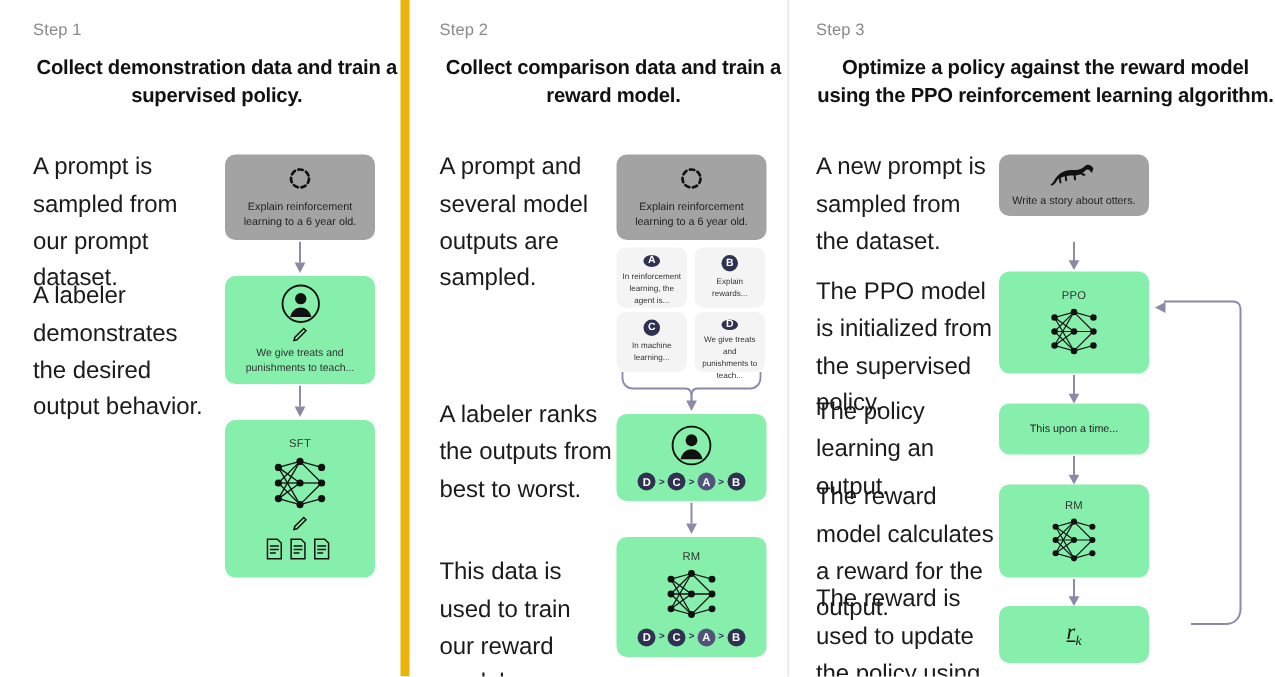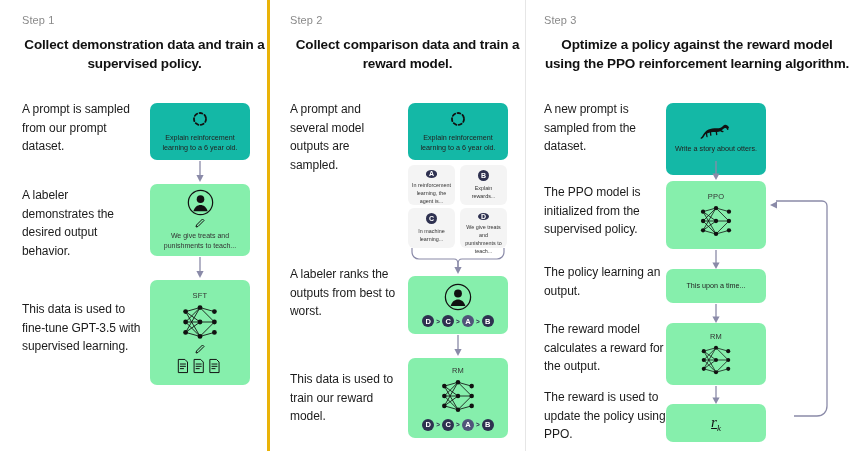--- a/index.html
+++ b/index.html
@@ -14,7 +14,7 @@
 
   .column{position:relative;height:451px;box-sizing:border-box;}
   .col1{width:267px;padding:14px 0 1px 22px;}
-  .col2{width:258px;padding:14px 0 0 20px;border-left:3px solid #eab308;}
+  .col2{width:258px;padding:14px 0 0 20px;border-left:6px solid #eab308;}
   .col3{width:325px;padding:14px 0 0 18px;border-left:1px solid #e6e6e6;}
 
   .step-label{

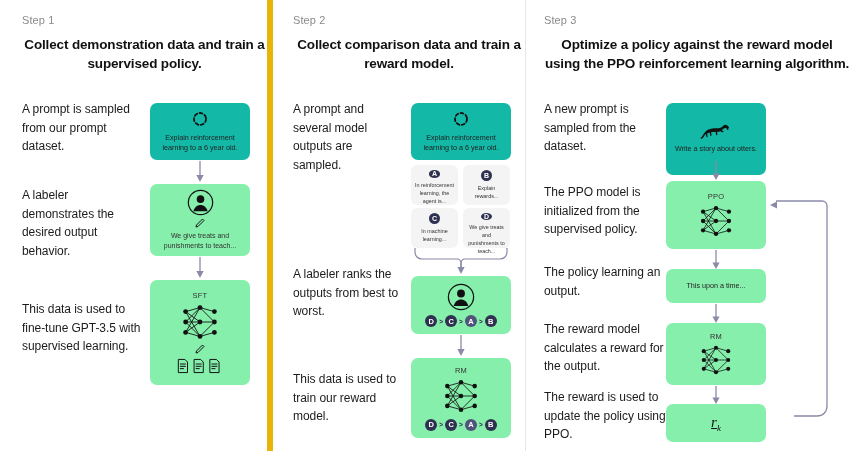--- a/index.html
+++ b/index.html
@@ -26,7 +26,7 @@
   }
 
   .caption{
-    position:absolute;font-size:12px;line-height:1.55;color:#1b1b1b;
+    position:absolute;font-size:16px;line-height:1.55;color:#1b1b1b;
     letter-spacing:-.05px;
   }
 

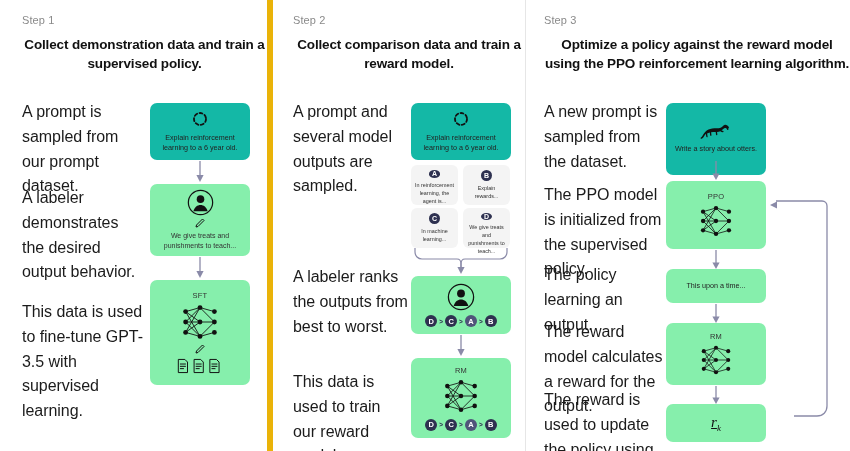--- a/index.html
+++ b/index.html
@@ -36,7 +36,7 @@
     background:#86efac;border-radius:7px;
     display:flex;flex-direction:column;align-items:center;justify-content:center;
   }
-  .box.green{background:#14b8a6;}
+  .box.green{background:#a3a3a3;}
   .box-text{
     font-size:7.2px;line-height:1.45;text-align:center;color:#222;
     padding:0 6px;

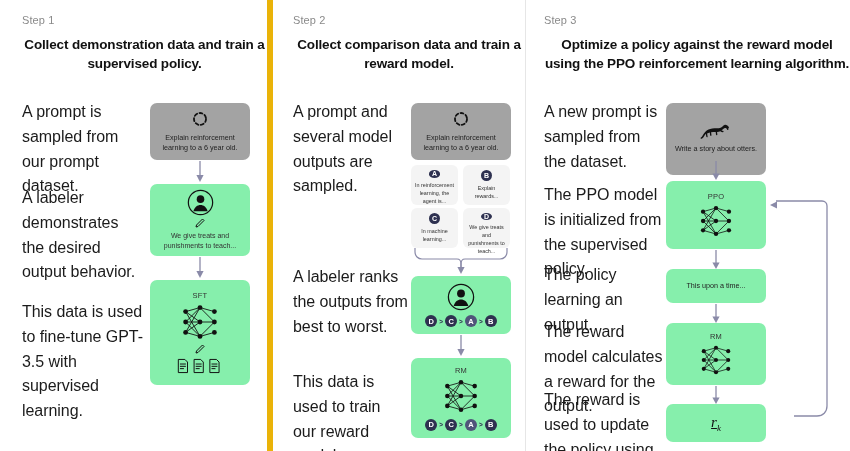--- a/index.html
+++ b/index.html
@@ -303,7 +303,7 @@
     <div class="caption" style="left:18px;top:320px;width:122px;">The reward model calculates a reward for the output.</div>
     <div class="caption" style="left:18px;top:388px;width:122px;">The reward is used to update the policy using PPO.</div>
 
-    <div class="box green" style="left:140px;top:103px;width:100px;height:72px;">
+    <div class="box green" style="left:140px;top:103px;width:100px;height:41px;">
       <span>
         <svg width="34" height="17" viewBox="0 0 68 34">
           <path d="M60 9c-2-4-6-6-9-5-2 .6-3 2-4.6 3.4-2.6 2.2-6 3.2-10 3.2-8 0-13 .4-17.4 2.6C14 15.6 10 20 7 25.6c-.8 1.5-1.6 2.6-3 3.4-1 .6-1.4 1.6-.6 2.2.7.5 1.8.2 2.8-.4 2-1.2 3-2.6 4-4.4 1-1.8 2-3.4 3.4-4.8l1 5.6c.2 1 .8 1.6 1.6 1.5.8-.1 1.2-.9 1-1.9l-1-5.6c1.6-1 3.4-1.7 5.4-2.2l.6 5.2c.1 1 .7 1.7 1.5 1.6.9-.1 1.3-.9 1.2-1.9l-.7-5.4c2.6-.3 5.6-.4 9.2-.4l.6 5c.1 1 .7 1.6 1.5 1.5.9-.1 1.3-.9 1.2-1.8l-.6-4.8c2.4-.2 4.6-.7 6.6-1.6 1.4 1.2 3 2 4.8 2 1 0 1.7-.5 1.7-1.3s-.6-1.3-1.5-1.4c-1-.1-1.9-.4-2.7-.9 1.2-.8 2.2-1.7 3.2-2.6 1.2-1 2.2-1.8 3.4-2.1 1.6-.4 3.4.6 4.6 2.8.5.9 1.3 1.3 2 .9.7-.4.8-1.3.3-2.2z" fill="#111"></path>

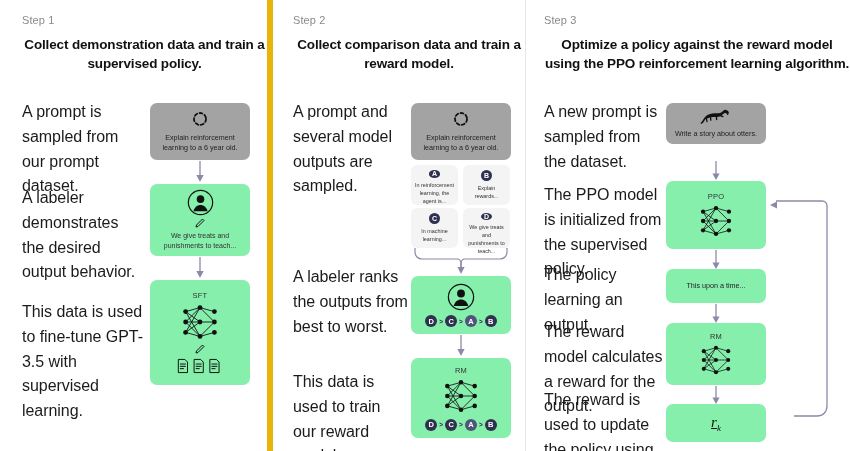--- a/index.html
+++ b/index.html
@@ -86,7 +86,6 @@
 
     <div class="caption" style="left:22px;top:100px;width:115px;">A prompt is sampled from our prompt dataset.</div>
     <div class="caption" style="left:22px;top:186px;width:120px;">A labeler demonstrates the desired output behavior.</div>
-    <div class="caption" style="left:22px;top:300px;width:125px;">This data is used to fine-tune GPT-3.5 with supervised learning.</div>
 
     <div class="box green" style="left:150px;top:103px;width:100px;height:57px;">
       <span>

